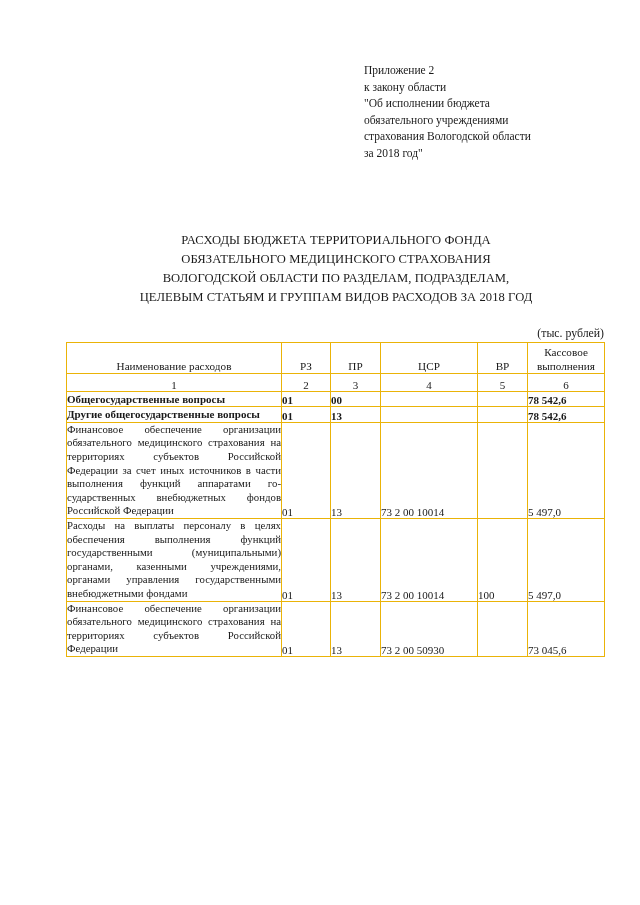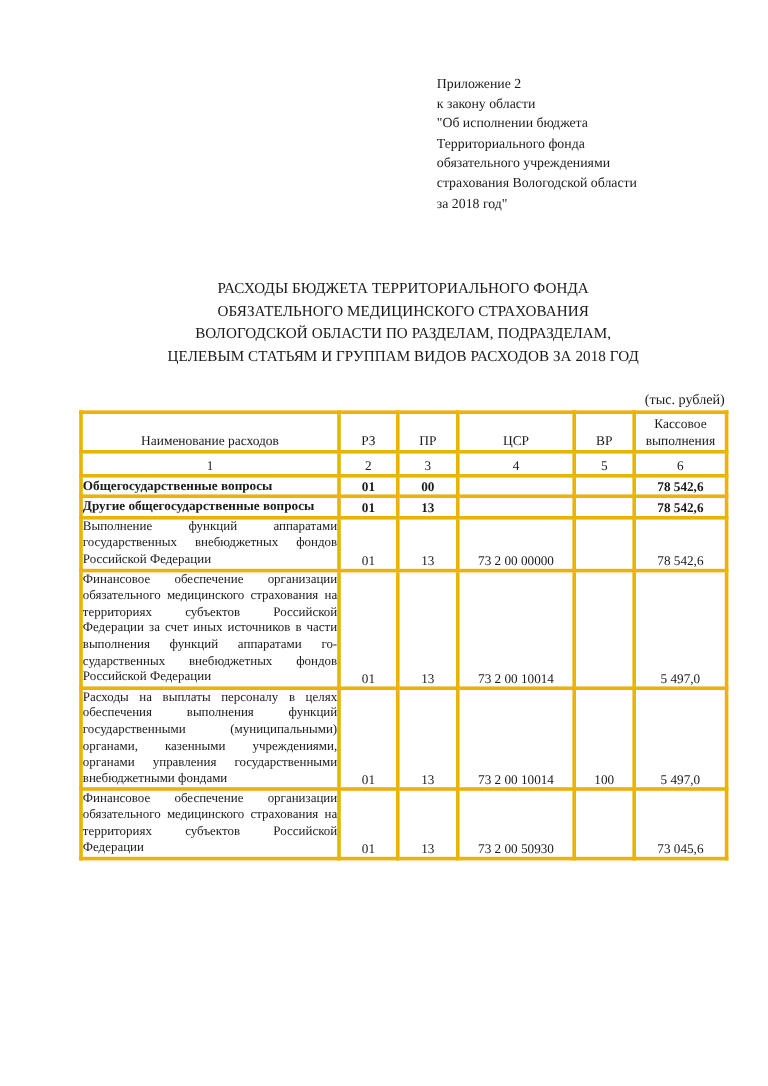--- a/index.html
+++ b/index.html
@@ -136,7 +136,6 @@
     <div>Приложение 2</div>
     <div>к закону области</div>
     <div>"Об исполнении  бюджета</div>
-    <div>Территориального фонда</div>
     <div>обязательного учреждениями</div>
     <div>страхования Вологодской области</div>
     <div>за 2018 год"</div>

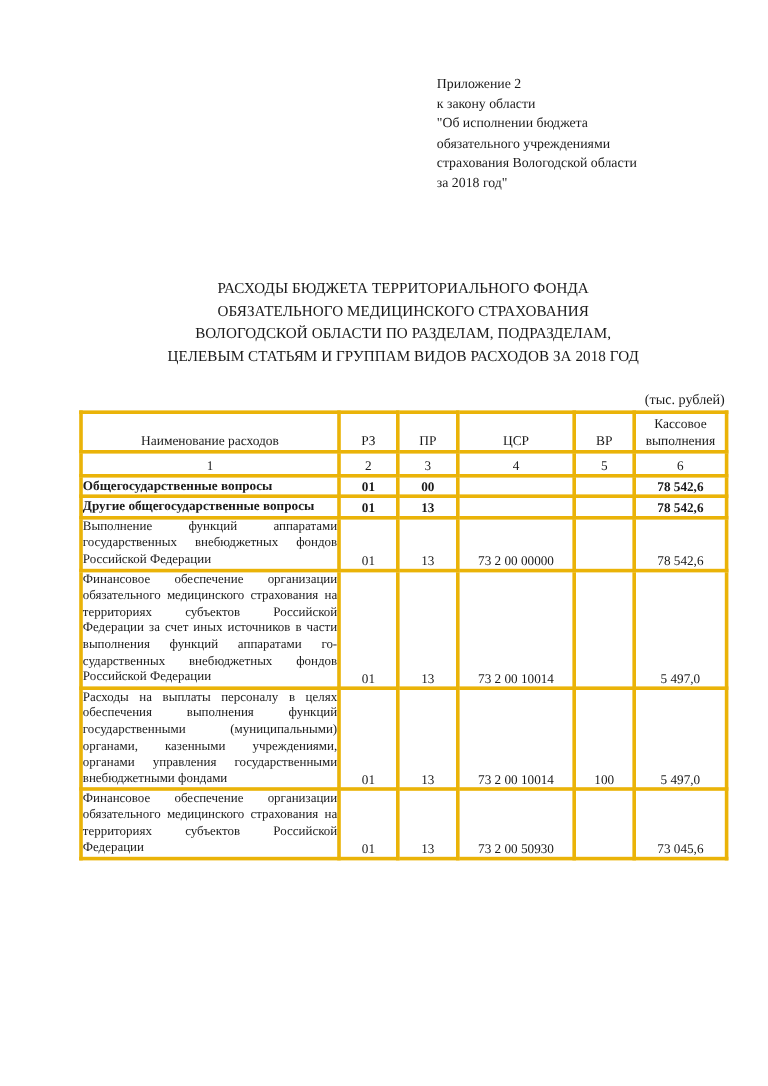--- a/index.html
+++ b/index.html
@@ -74,7 +74,7 @@
   }
   table.budget td,
   table.budget th {
-    border: 3px solid #eab308;
+    border: 1px solid #eab308;
     vertical-align: bottom;
     padding: 0;
     font-weight: normal;

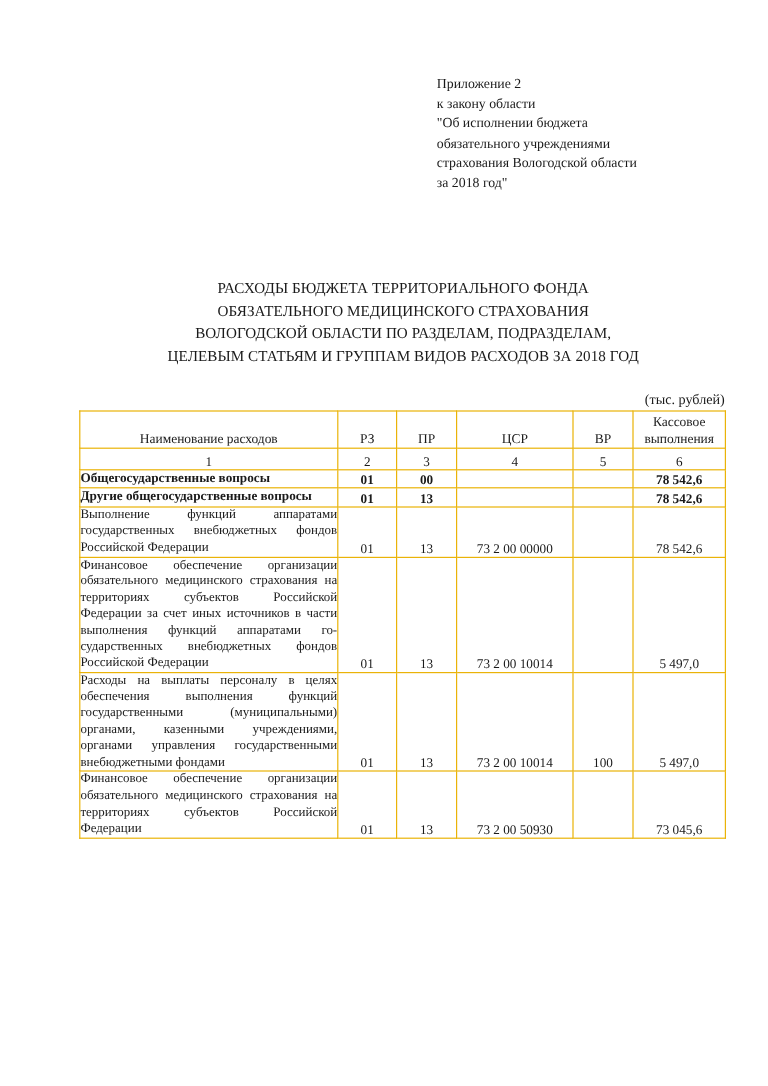--- a/index.html
+++ b/index.html
@@ -114,7 +114,7 @@
     hyphens: manual;
   }
   td.code {
-    text-align: center;
+    text-align: left;
     font-size: 11px;
     padding-bottom: 2px;
   }

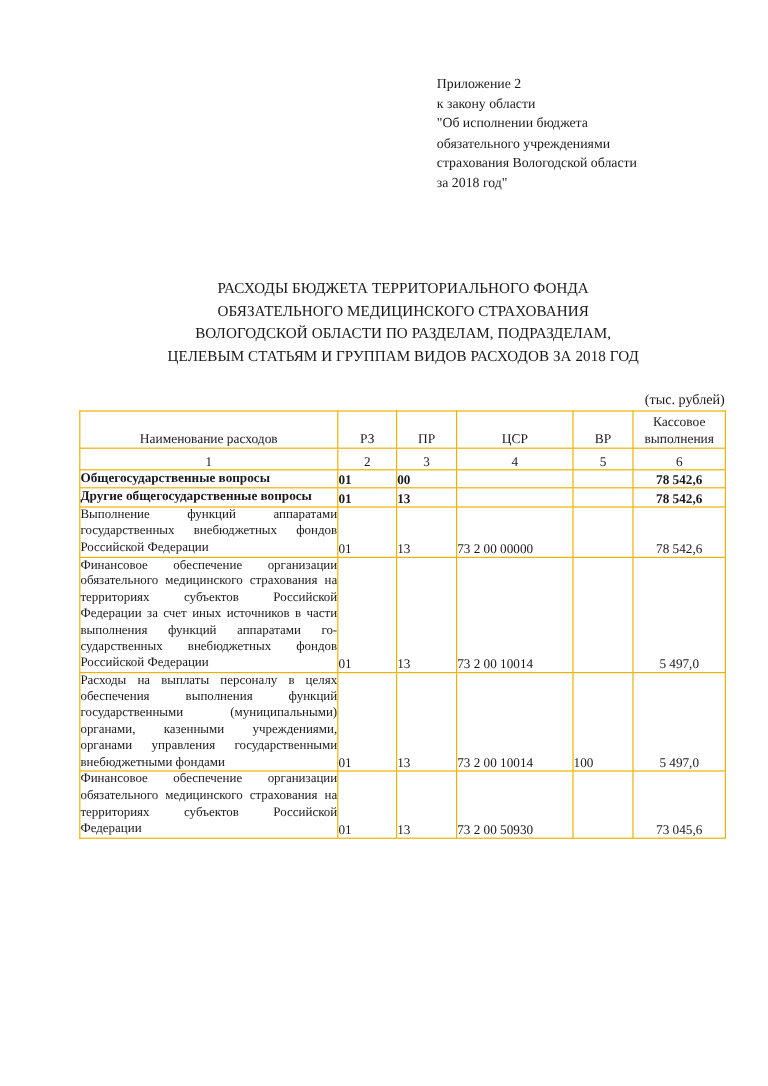--- a/index.html
+++ b/index.html
@@ -119,7 +119,7 @@
     padding-bottom: 2px;
   }
   td.sum {
-    text-align: center;
+    text-align: left;
     font-size: 11px;
     padding: 0 4px 2px 0;
     white-space: nowrap;

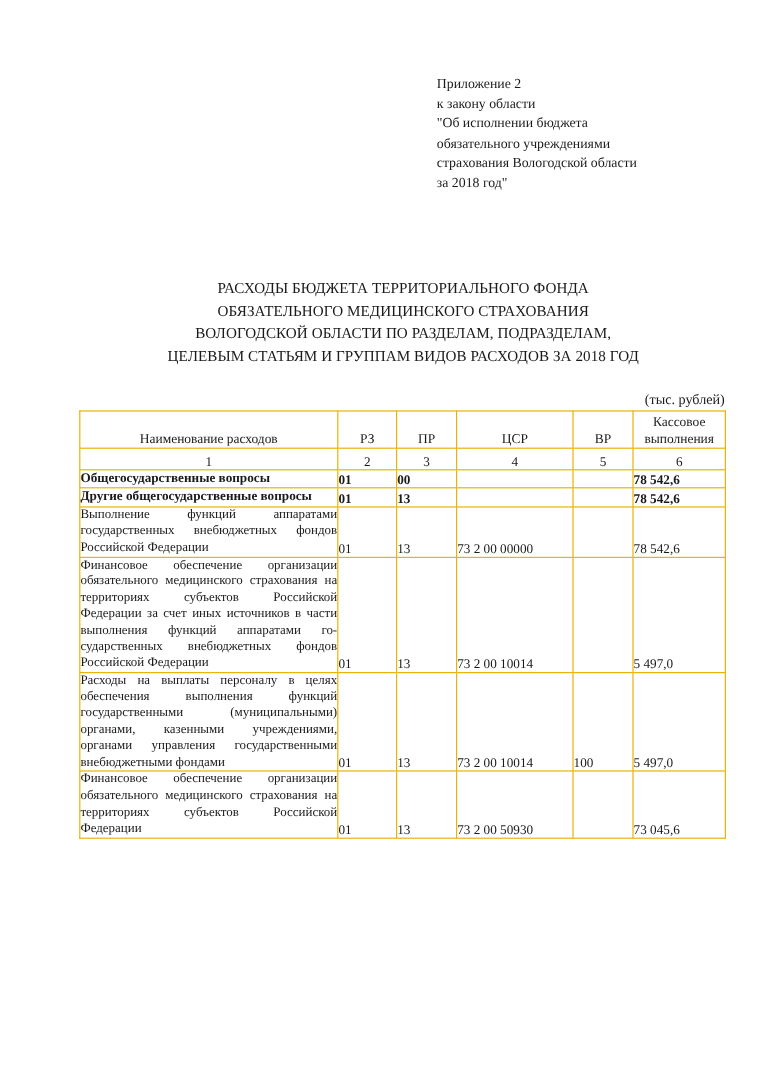--- a/index.html
+++ b/index.html
@@ -200,14 +200,6 @@
         </tr>
 
 
-        <tr>
-          <td class="name">Выполнение функций аппаратами государственных внебюджетных фондов Российской Федерации</td>
-          <td class="code">01</td>
-          <td class="code">13</td>
-          <td class="code">73 2 00 00000</td>
-          <td class="code"></td>
-          <td class="sum">78 542,6</td>
-        </tr>
 
         <tr>
           <td class="name">Финансовое обеспечение организа­ции обязательного медицинского страхования на территориях субъ­ектов Российской Федерации за счет иных источников в части вы­полнения функций аппаратами го­сударственных внебюджетных фон­дов Российской Федерации</td>

